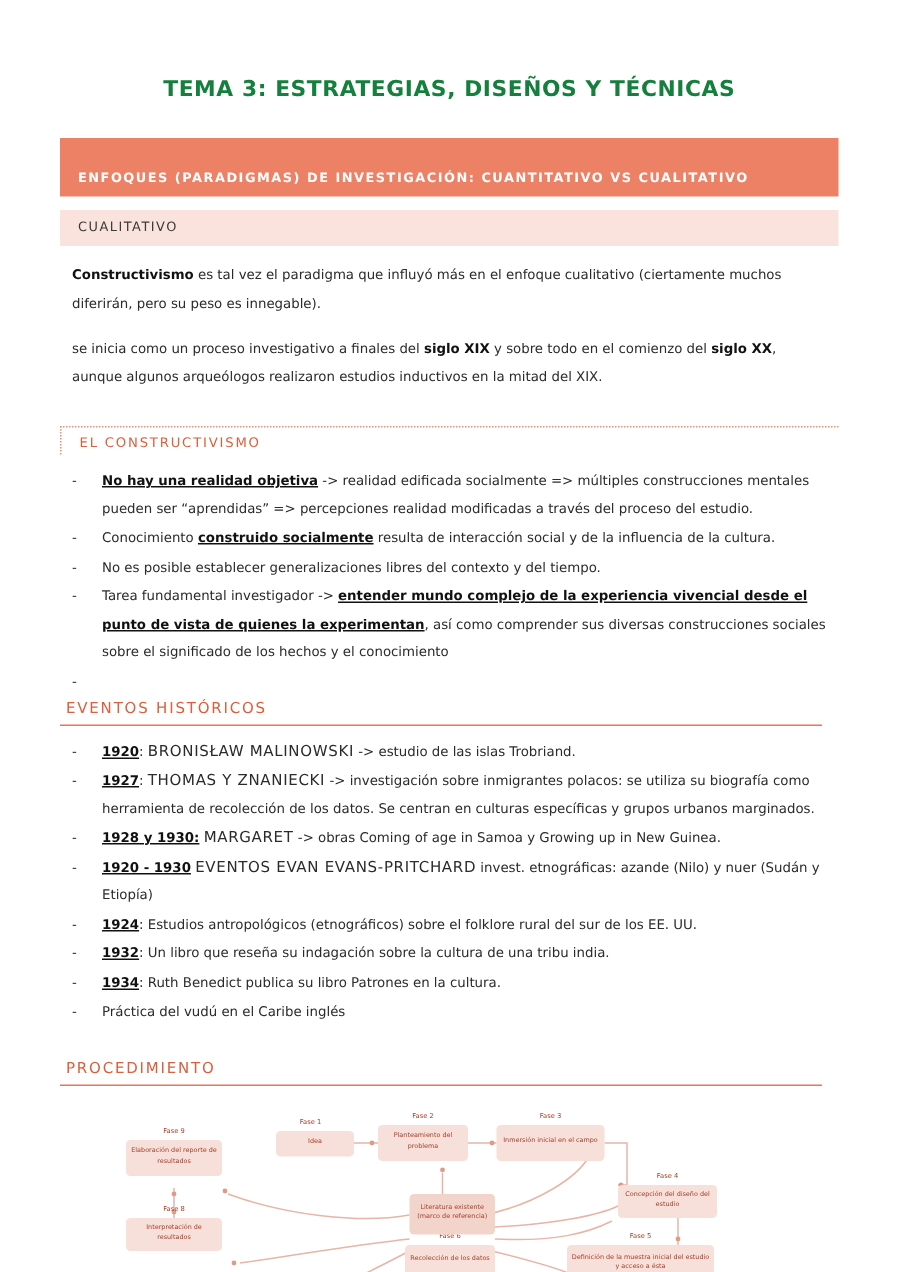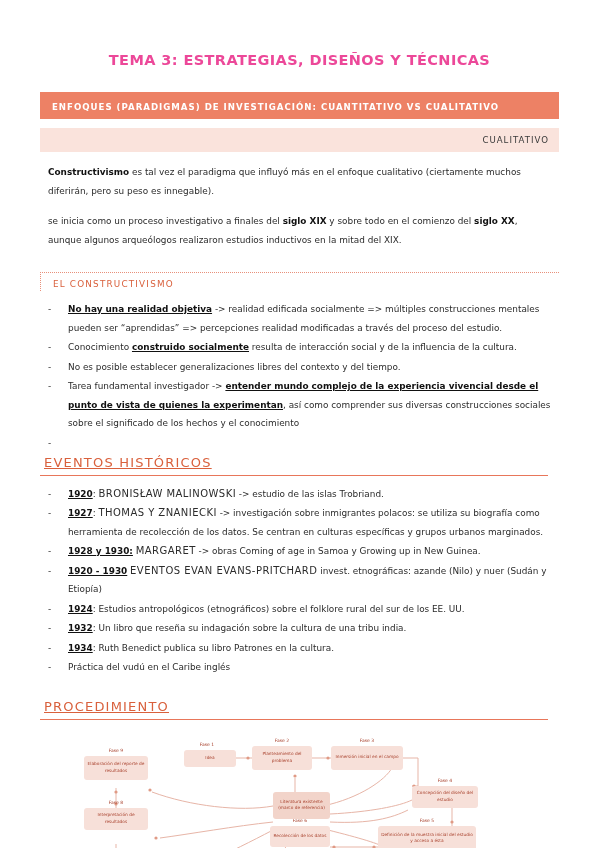--- a/index.html
+++ b/index.html
@@ -34,7 +34,7 @@
   
   .doc-title {
     text-align: center;
-    color: #ec4899;
+    color: #15803d;
     font-weight: bold;
     font-size: 14.5px;
     letter-spacing: 0.4px;

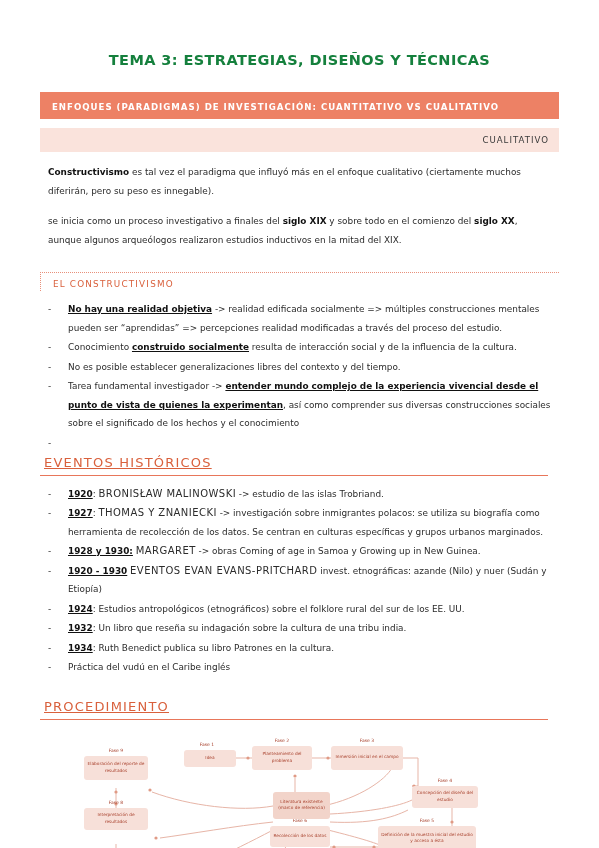--- a/index.html
+++ b/index.html
@@ -51,7 +51,7 @@
     font-size: 8.6px;
     font-weight: bold;
     letter-spacing: 1.0px;
-    padding: 10px 10px 7px 12px;
+    padding: 22px 10px 7px 12px;
     box-sizing: border-box;
   }
 

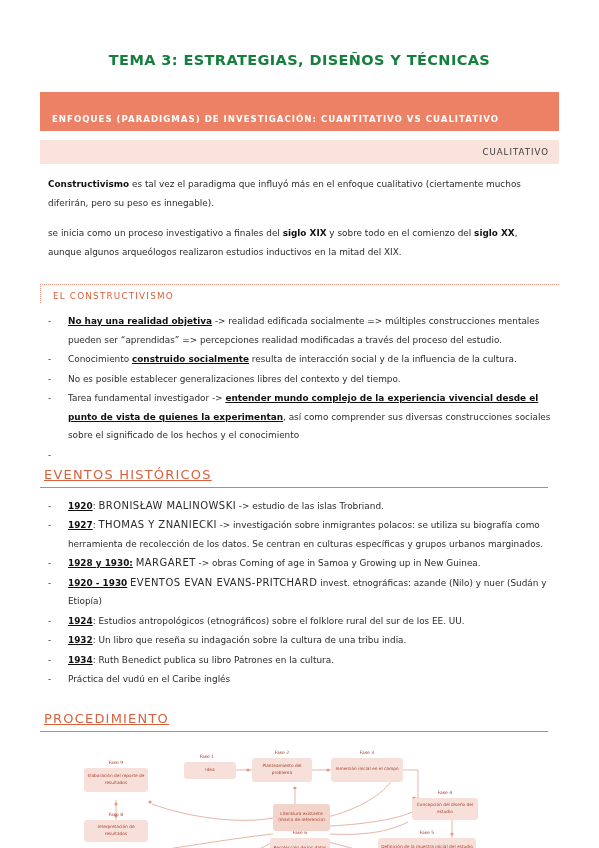--- a/index.html
+++ b/index.html
@@ -64,7 +64,6 @@
     letter-spacing: 1.0px;
     padding: 7px 10px 7px 12px;
     box-sizing: border-box;
-    text-align: right;
   }
 
   

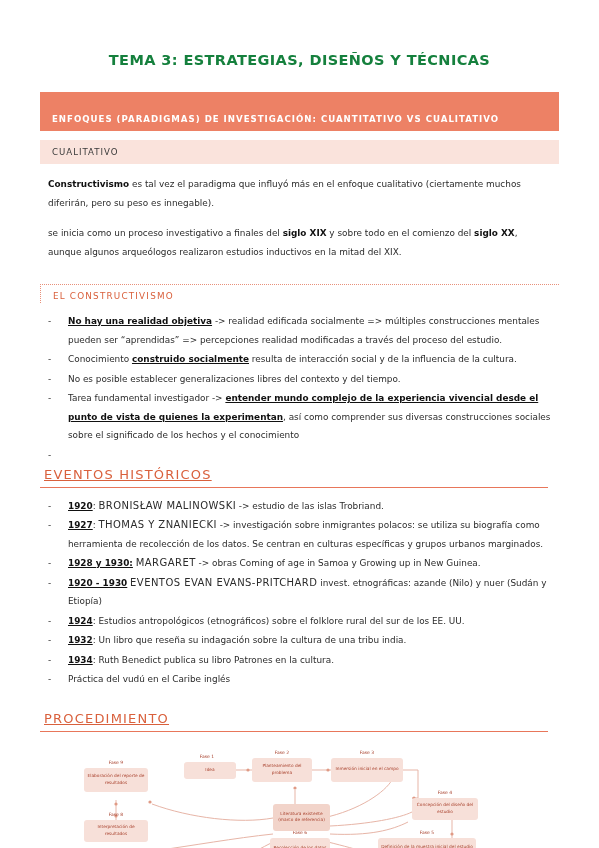--- a/index.html
+++ b/index.html
@@ -92,12 +92,11 @@
     margin-top: 22px;
     padding: 0 0 5px 4px;
     color: #d9603c;
-    font-size: 13px;
+    font-size: 10px;
     letter-spacing: 1.2px;
     border-bottom: 1.3px solid #e8765a;
     width: 508px;
     box-sizing: border-box;
-    text-decoration: underline;
   }
 
   

